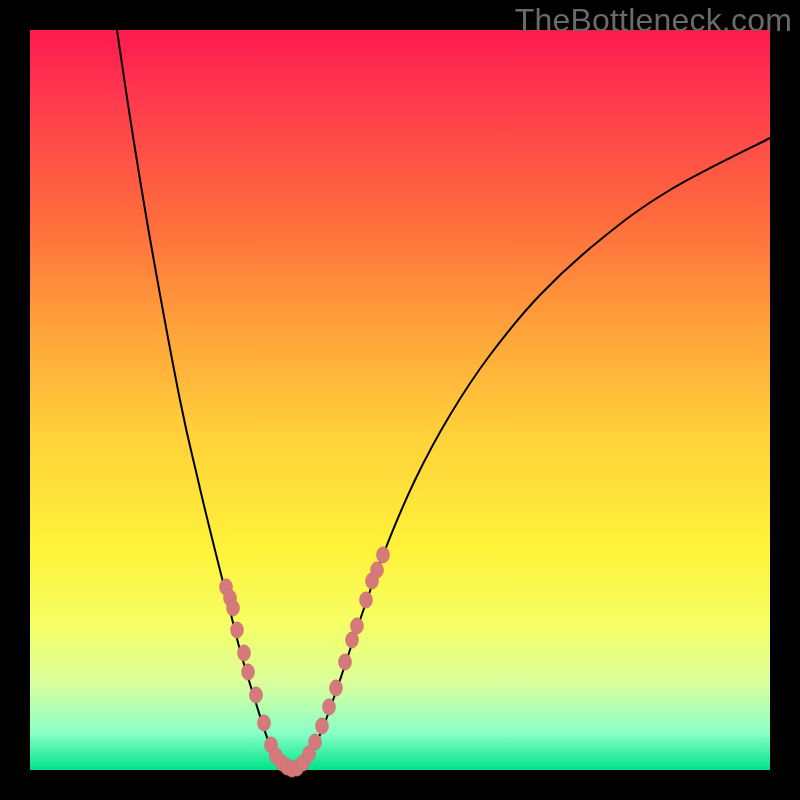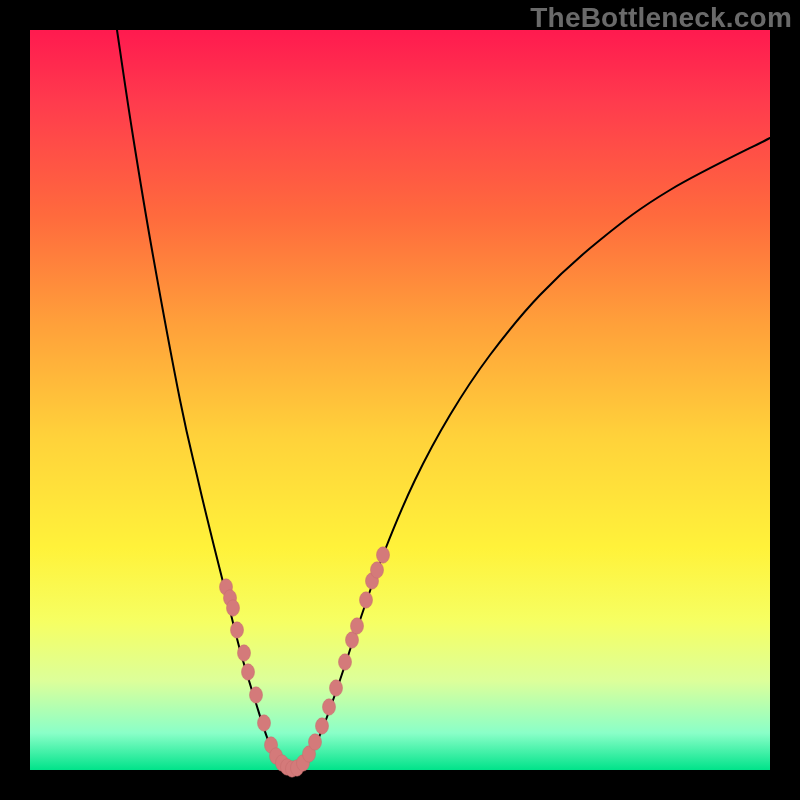--- a/index.html
+++ b/index.html
@@ -44,10 +44,10 @@
     top: 2px;
     right: 8px;
     color: #6a6a6a;
-    font-size: 28px;
+    font-size: 32px;
     letter-spacing: 0.2px;
     user-select: none;
-    font-weight: 700;
+    font-weight: 400;
   }
   svg.curve {
     position: absolute;

